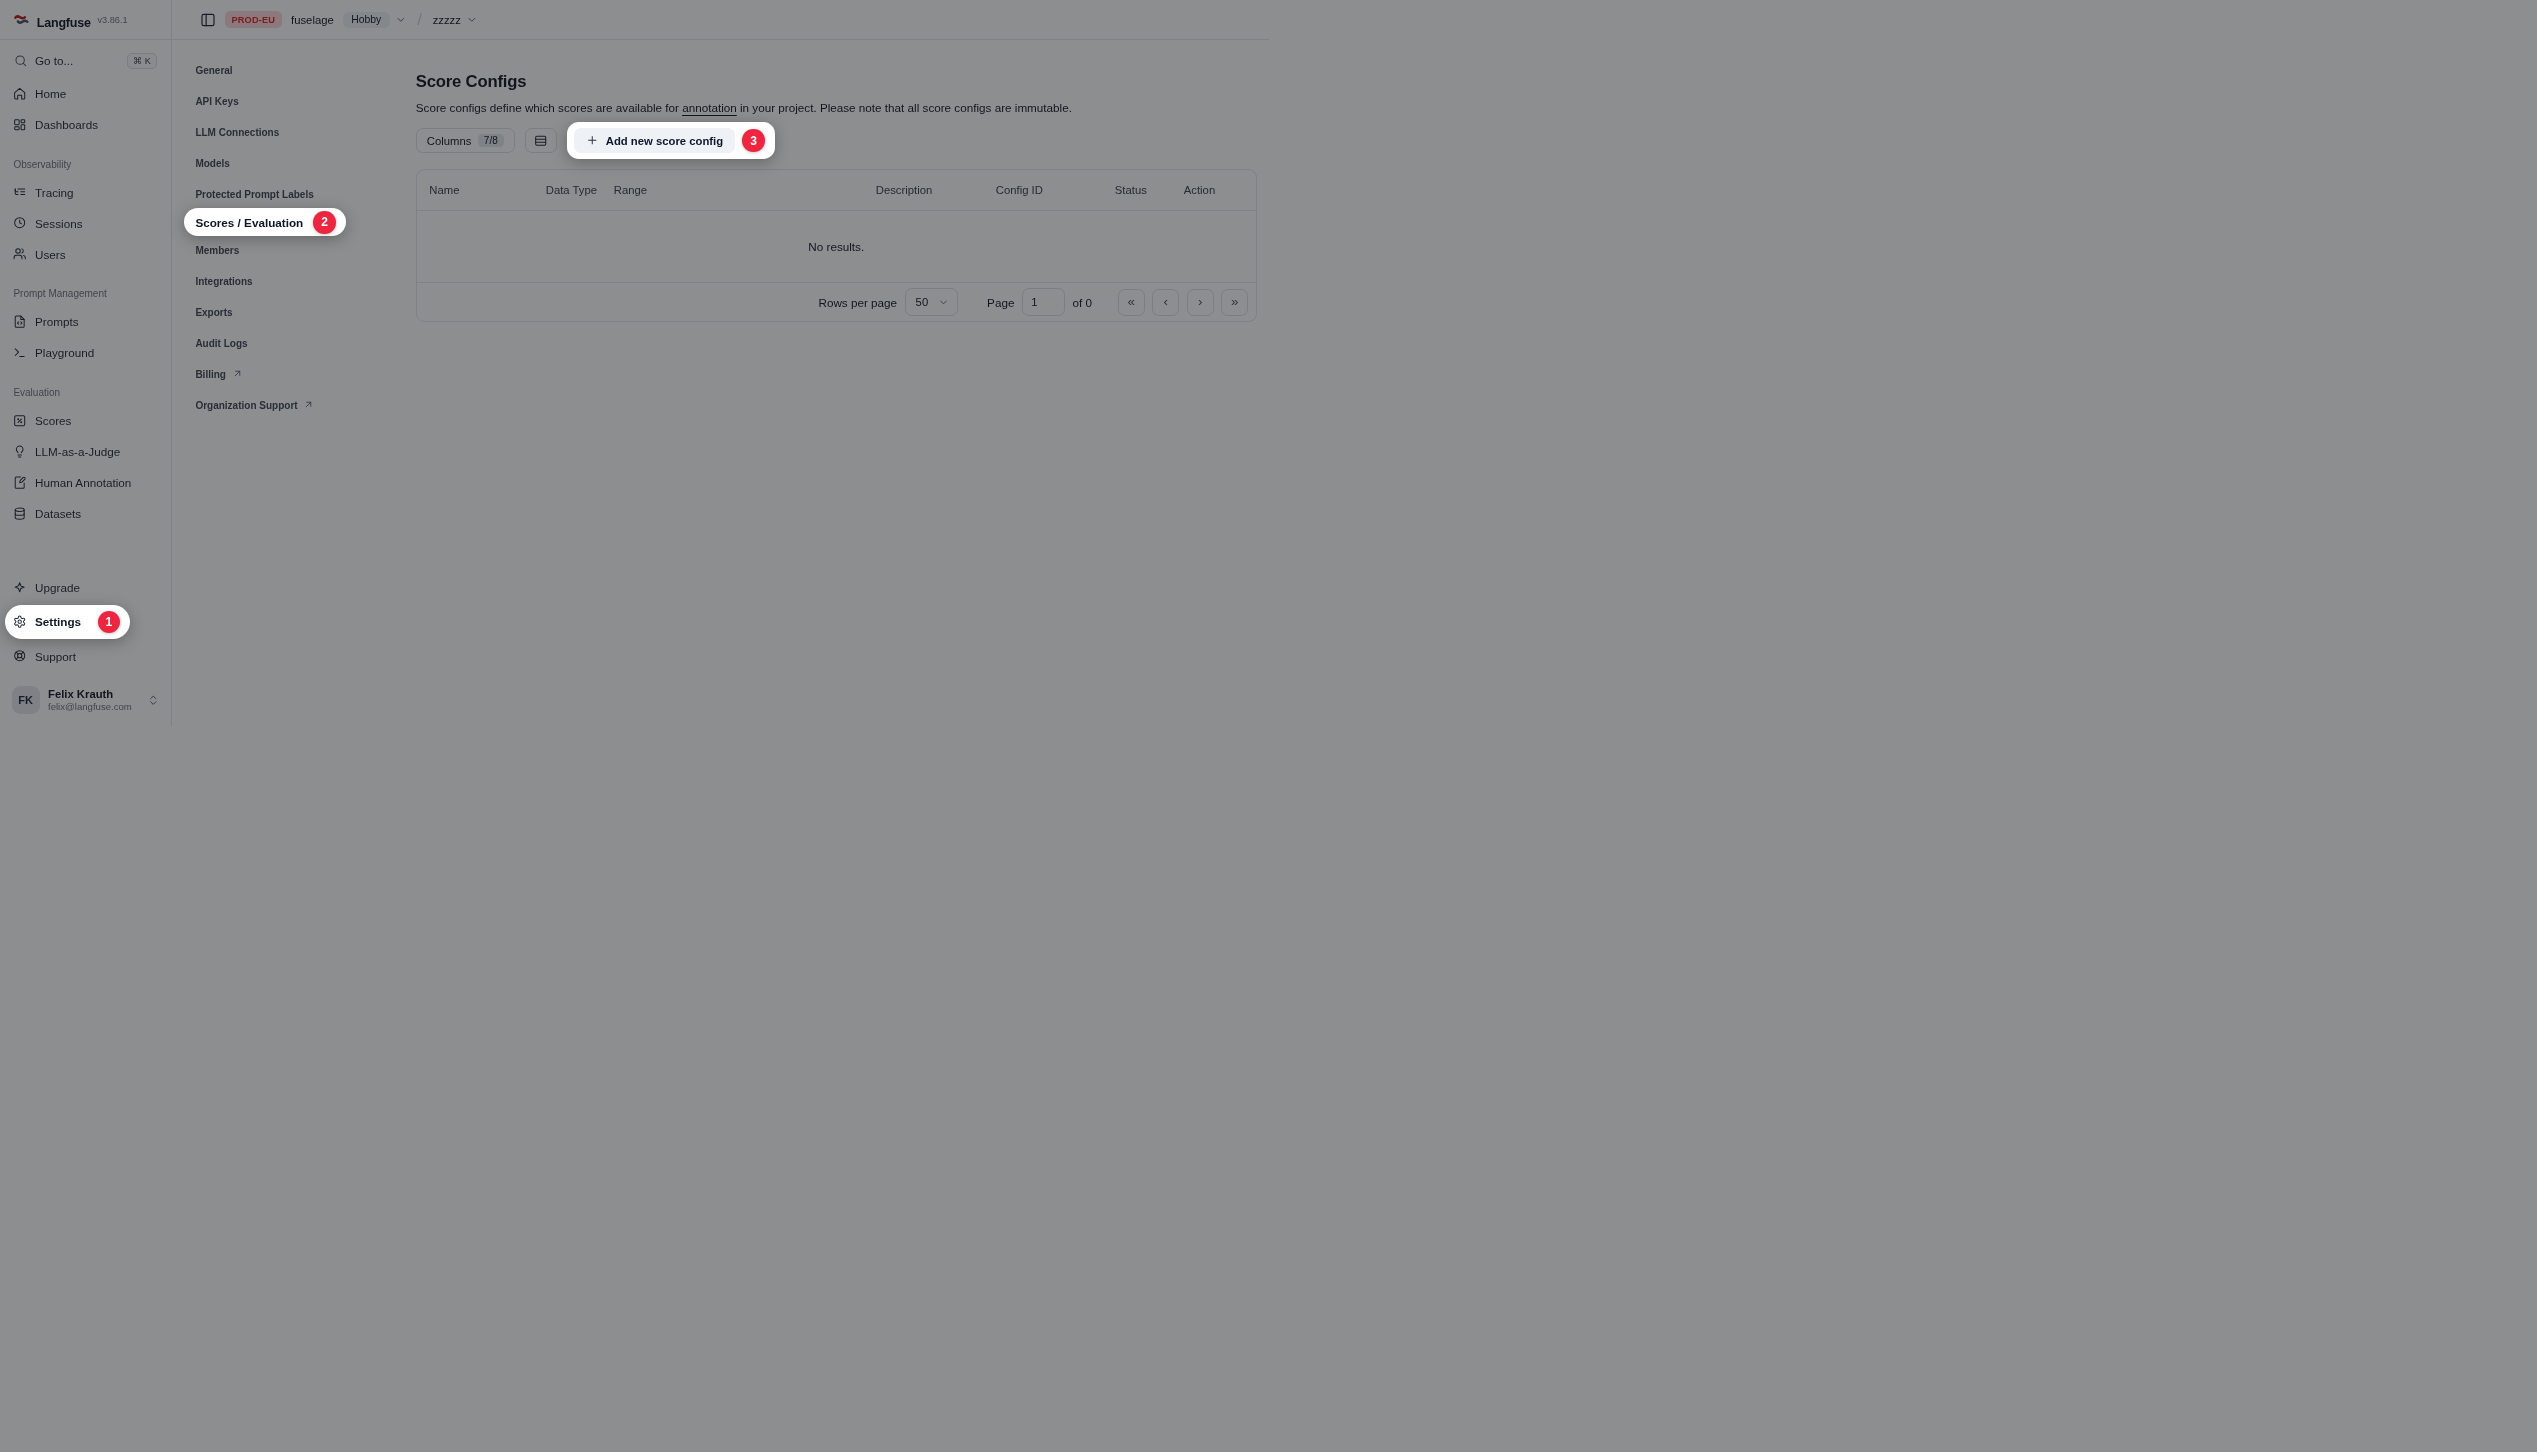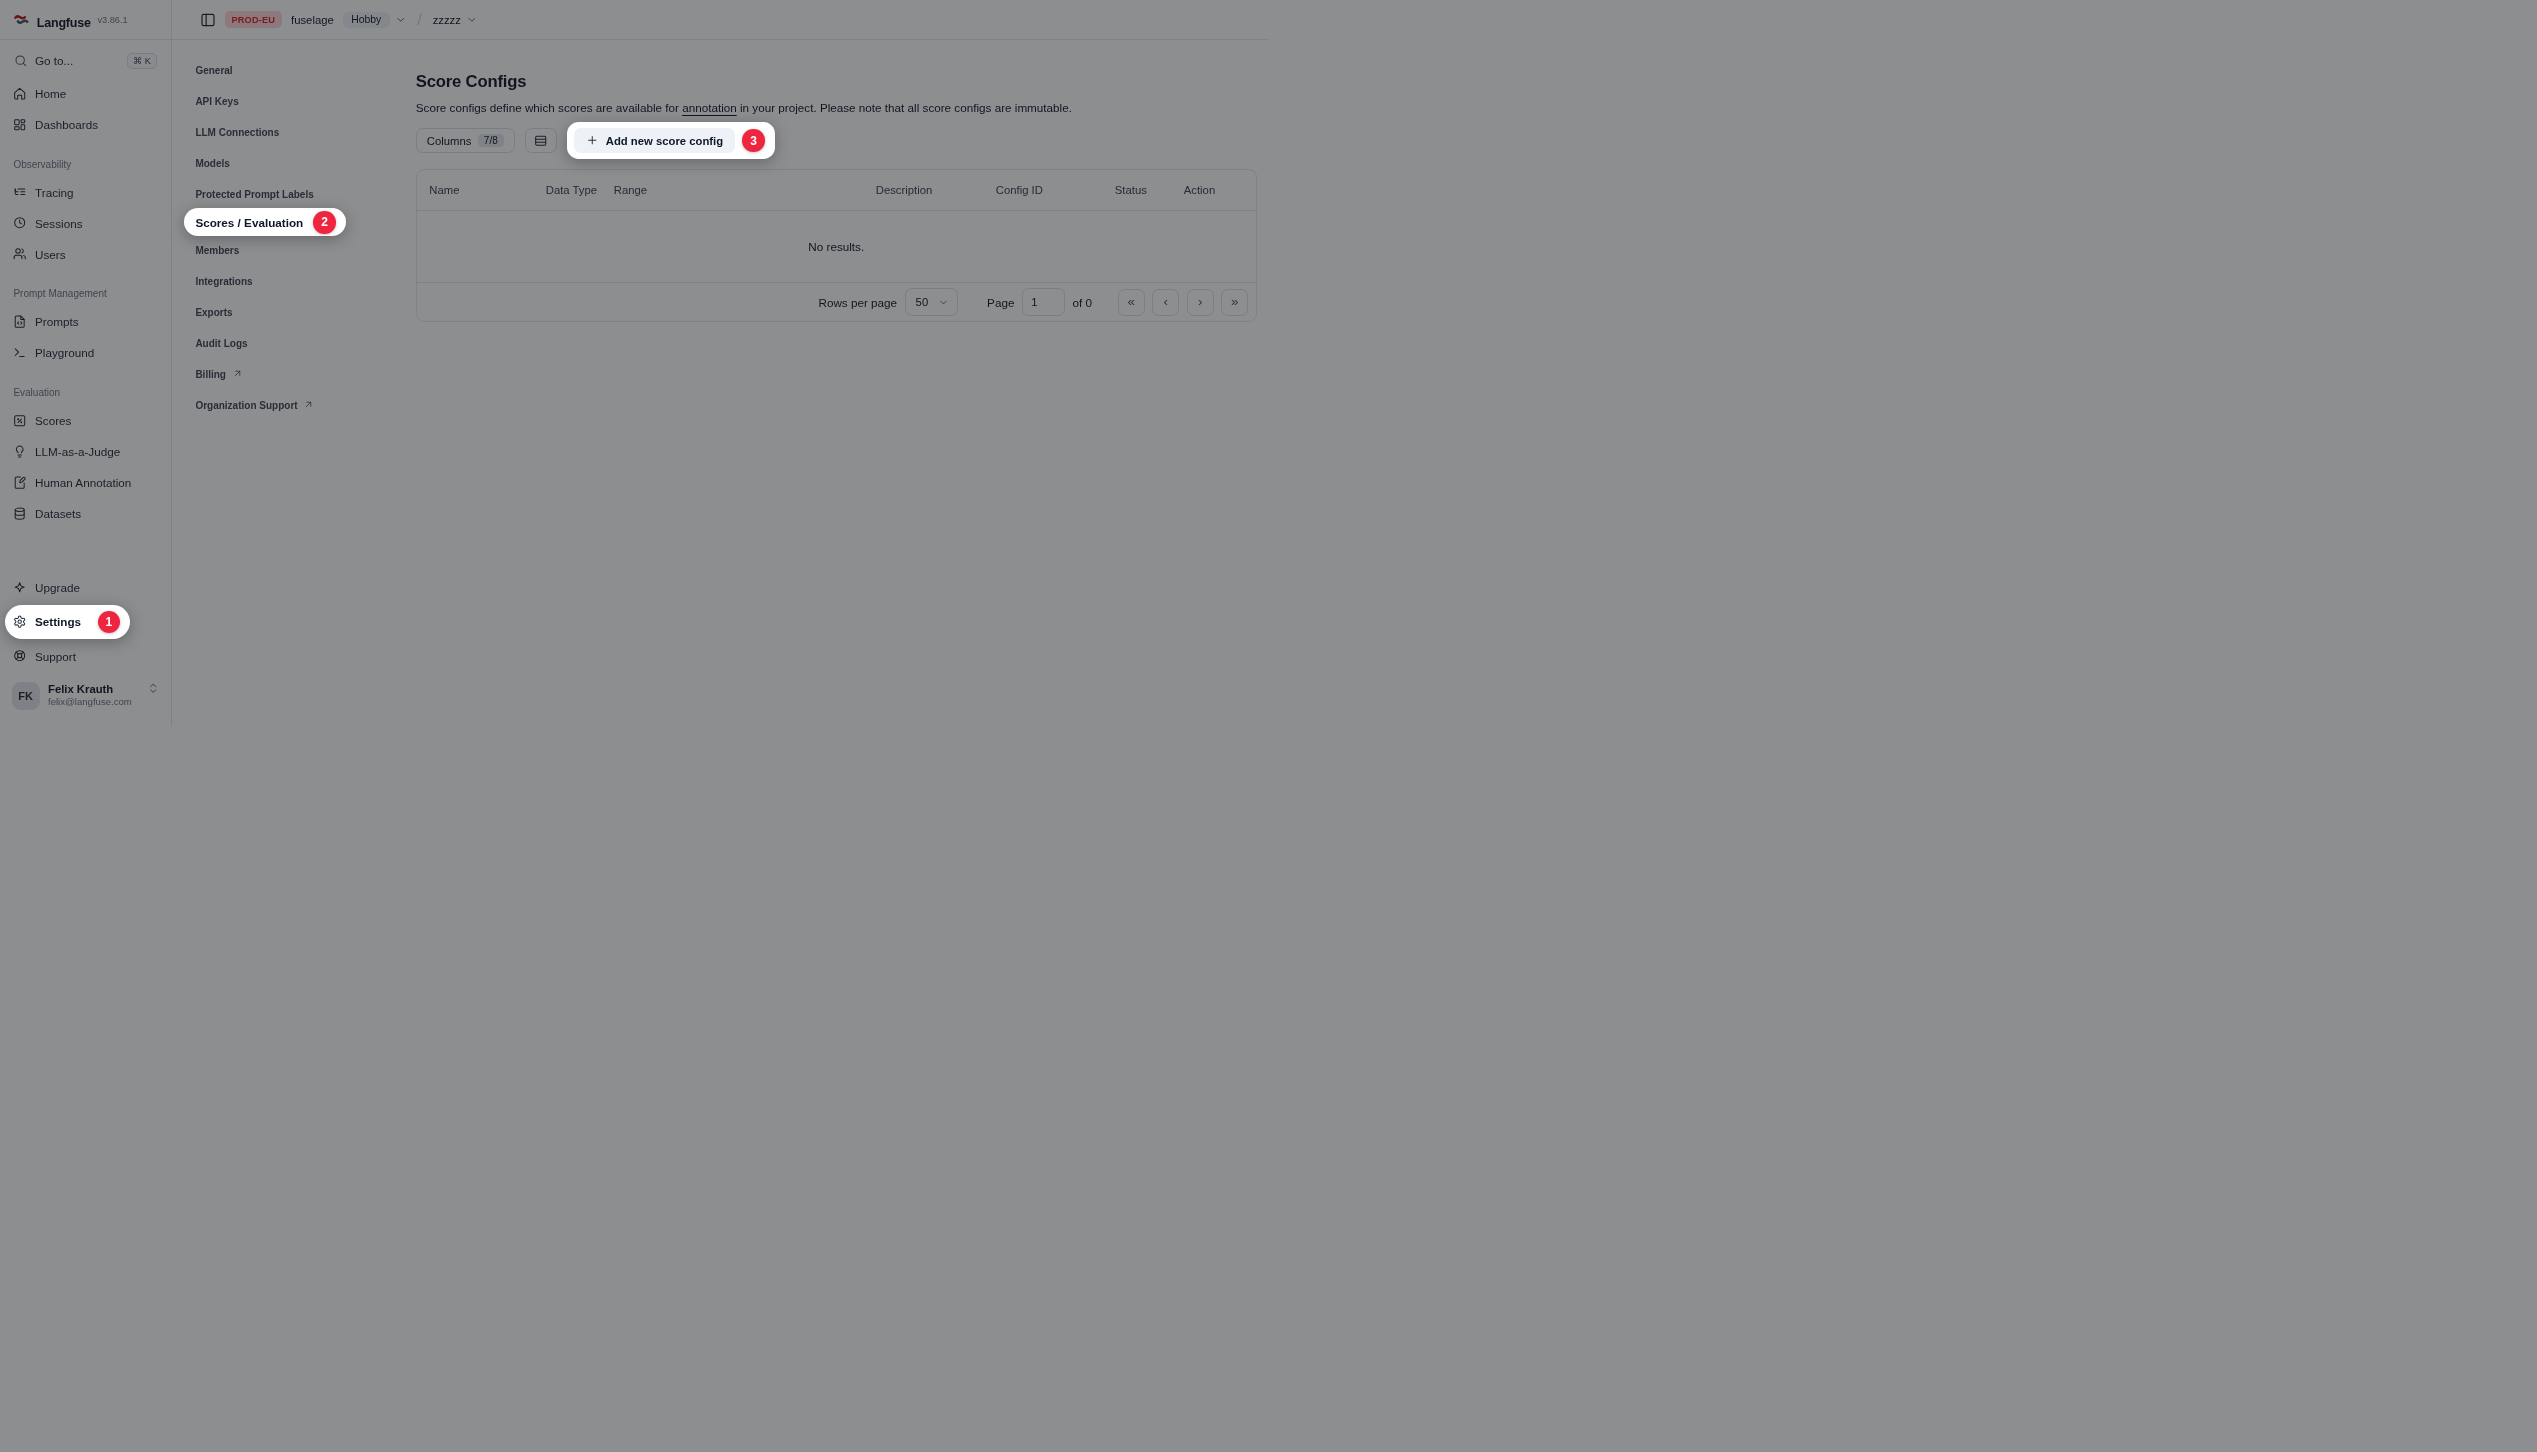--- a/index.html
+++ b/index.html
@@ -38,7 +38,7 @@
     background:#ef2540; color:#fff; font-size:12px; font-weight:700;
     display:grid; place-items:center; box-shadow:0 0.8px 3.3px rgba(0,0,0,.25); }
   .settings-pill .step-badge { margin-left:8.3px; }
-  .userrow { margin:10px 6.7px 0; height:37px; display:flex; align-items:flex-start;
+  .userrow { margin:10px 6.7px 0; height:37px; display:flex; align-items:center;
     gap:8.3px; padding:0 5px; cursor:pointer; }
   .avatar { width:28px; height:28px; flex:none; border-radius:8.3px; background:#e4e7eb;
     display:grid; place-items:center; font-size:11px; font-weight:600; color:#1f2937; }

